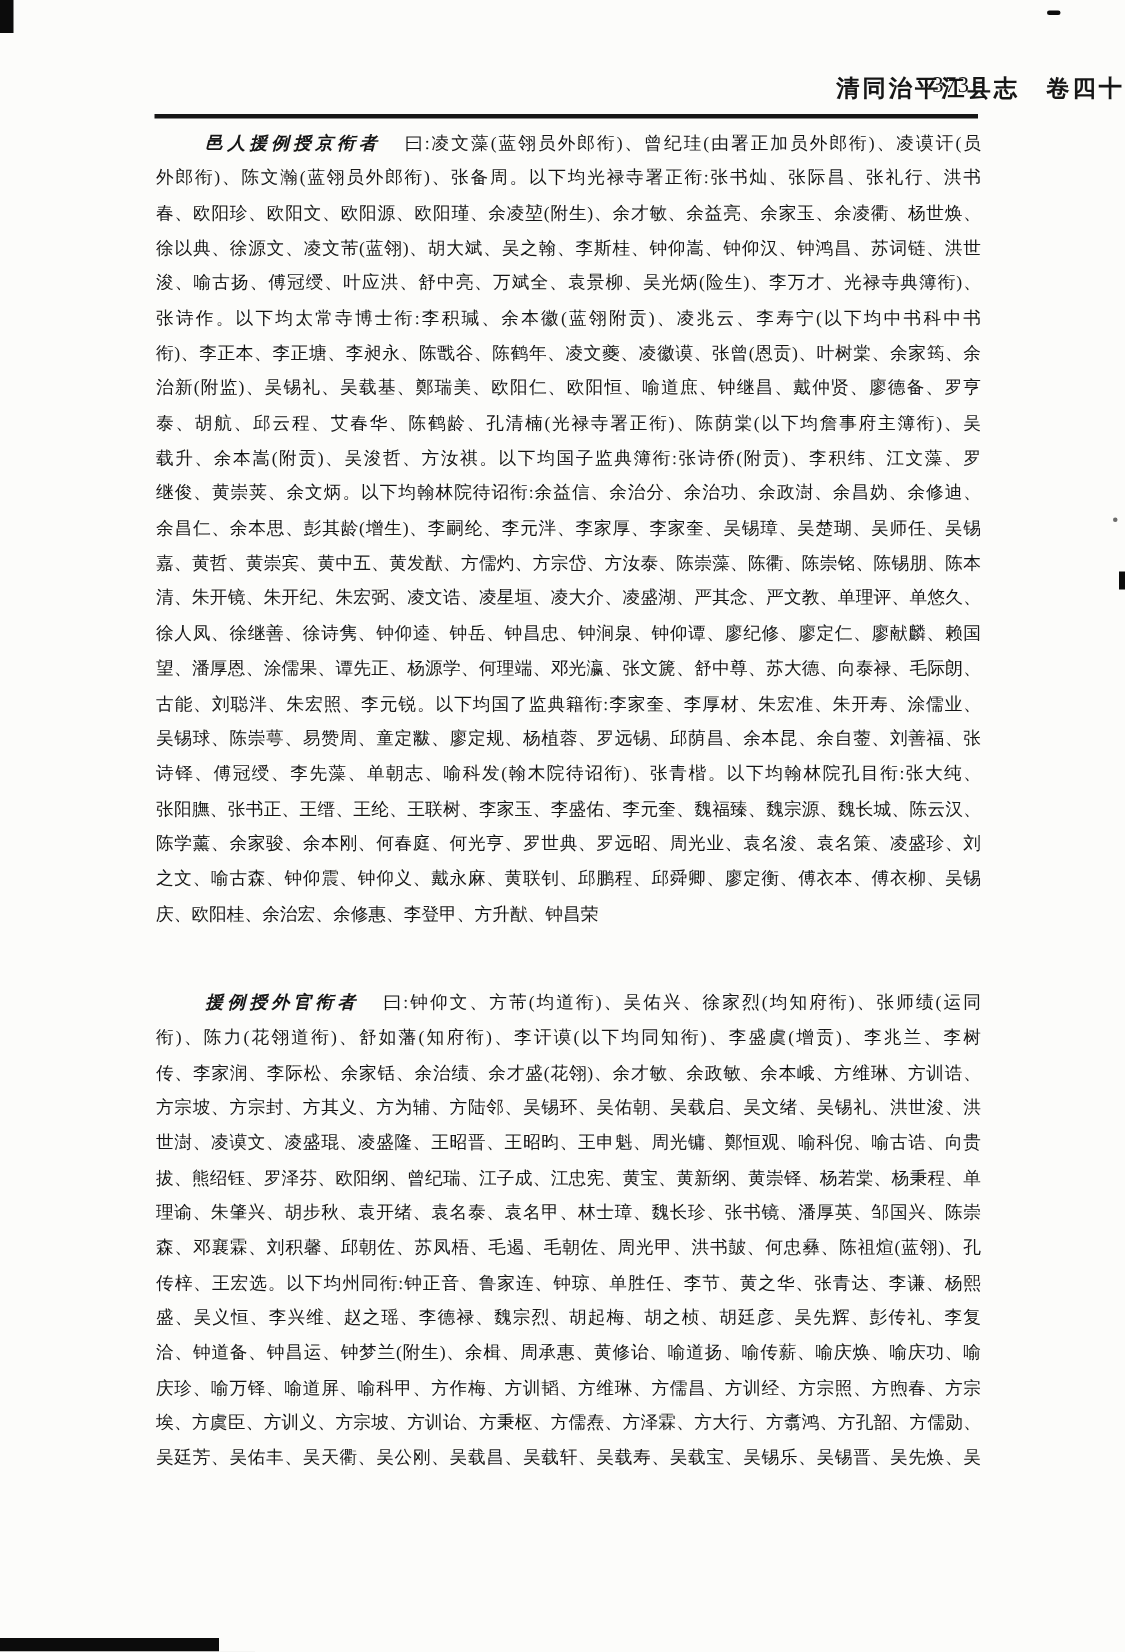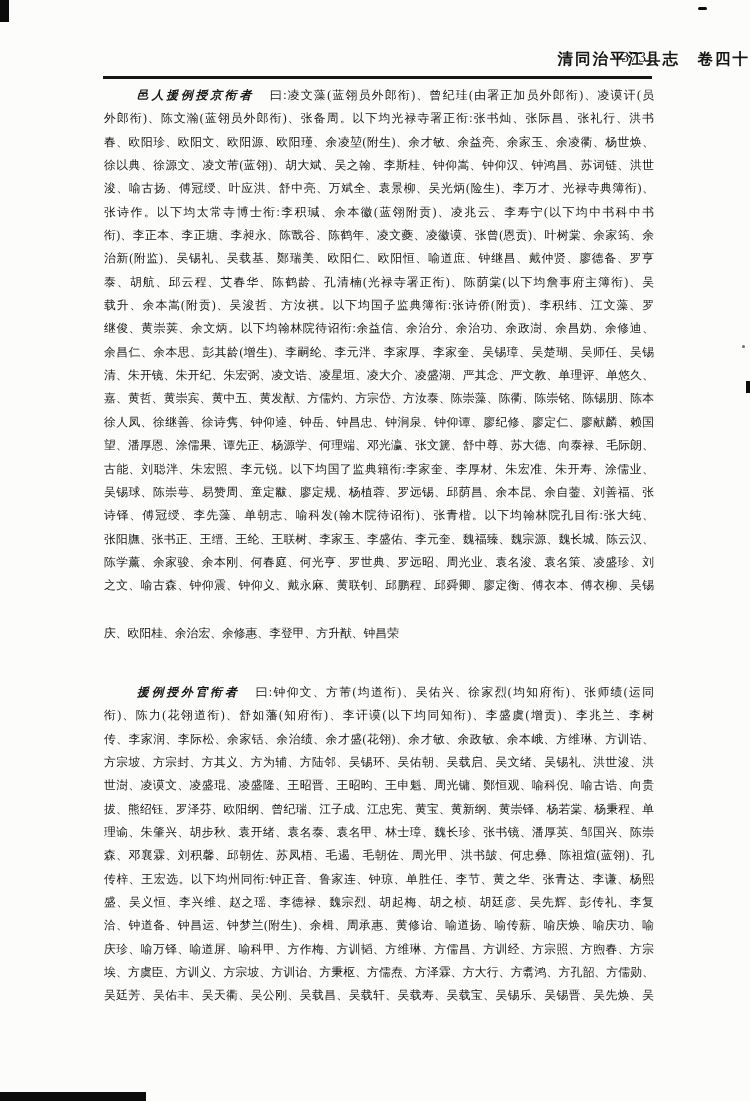--- a/index.html
+++ b/index.html
@@ -76,8 +76,8 @@
           <div class="tline">载升、余本嵩(附贡)、吴浚哲、方汝祺。以下均国子监典簿衔:张诗侨(附贡)、李积纬、江文藻、罗</div>
           <div class="tline">继俊、黄崇荚、余文炳。以下均翰林院待诏衔:余益信、余治分、余治功、余政澍、余昌妫、余修迪、</div>
           <div class="tline">余昌仁、余本思、彭其龄(增生)、李嗣纶、李元泮、李家厚、李家奎、吴锡璋、吴楚瑚、吴师任、吴锡</div>
+          <div class="tline">嘉、黄哲、黄崇宾、黄中五、黄发猷、方儒灼、方宗岱、方汝泰、陈崇藻、陈衢、陈崇铭、陈锡朋、陈本</div>
           <div class="tline">清、朱开镜、朱开纪、朱宏弼、凌文诰、凌星垣、凌大介、凌盛湖、严其念、严文教、单理评、单悠久、</div>
-          <div class="tline">嘉、黄哲、黄崇宾、黄中五、黄发猷、方儒灼、方宗岱、方汝泰、陈崇藻、陈衢、陈崇铭、陈锡朋、陈本</div>
           <div class="tline">徐人凤、徐继善、徐诗隽、钟仰逵、钟岳、钟昌忠、钟涧泉、钟仰谭、廖纪修、廖定仁、廖献麟、赖国</div>
           <div class="tline">望、潘厚恩、涂儒果、谭先正、杨源学、何理端、邓光瀛、张文篪、舒中尊、苏大德、向泰禄、毛际朗、</div>
           <div class="tline">古能、刘聪泮、朱宏照、李元锐。以下均国了监典籍衔:李家奎、李厚材、朱宏准、朱开寿、涂儒业、</div>

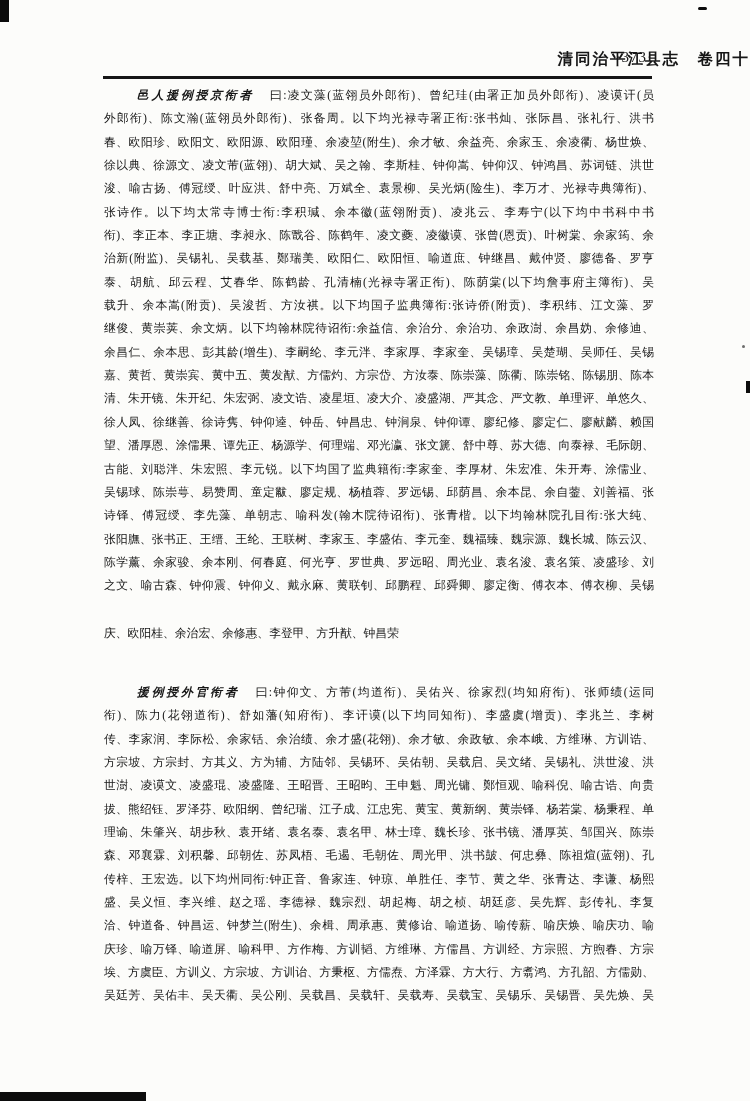--- a/index.html
+++ b/index.html
@@ -33,7 +33,7 @@
     text-align:justify;text-align-last:justify;
     text-justify:inter-character;
   }
-  .tline.noj{text-align-last:left;margin-top:24px;}
+  .tline.noj{text-align-last:left;}
   .tline.first{text-indent:33px;}
   .lead{
     font-weight:bold;font-style:italic;letter-spacing:1.5px;

